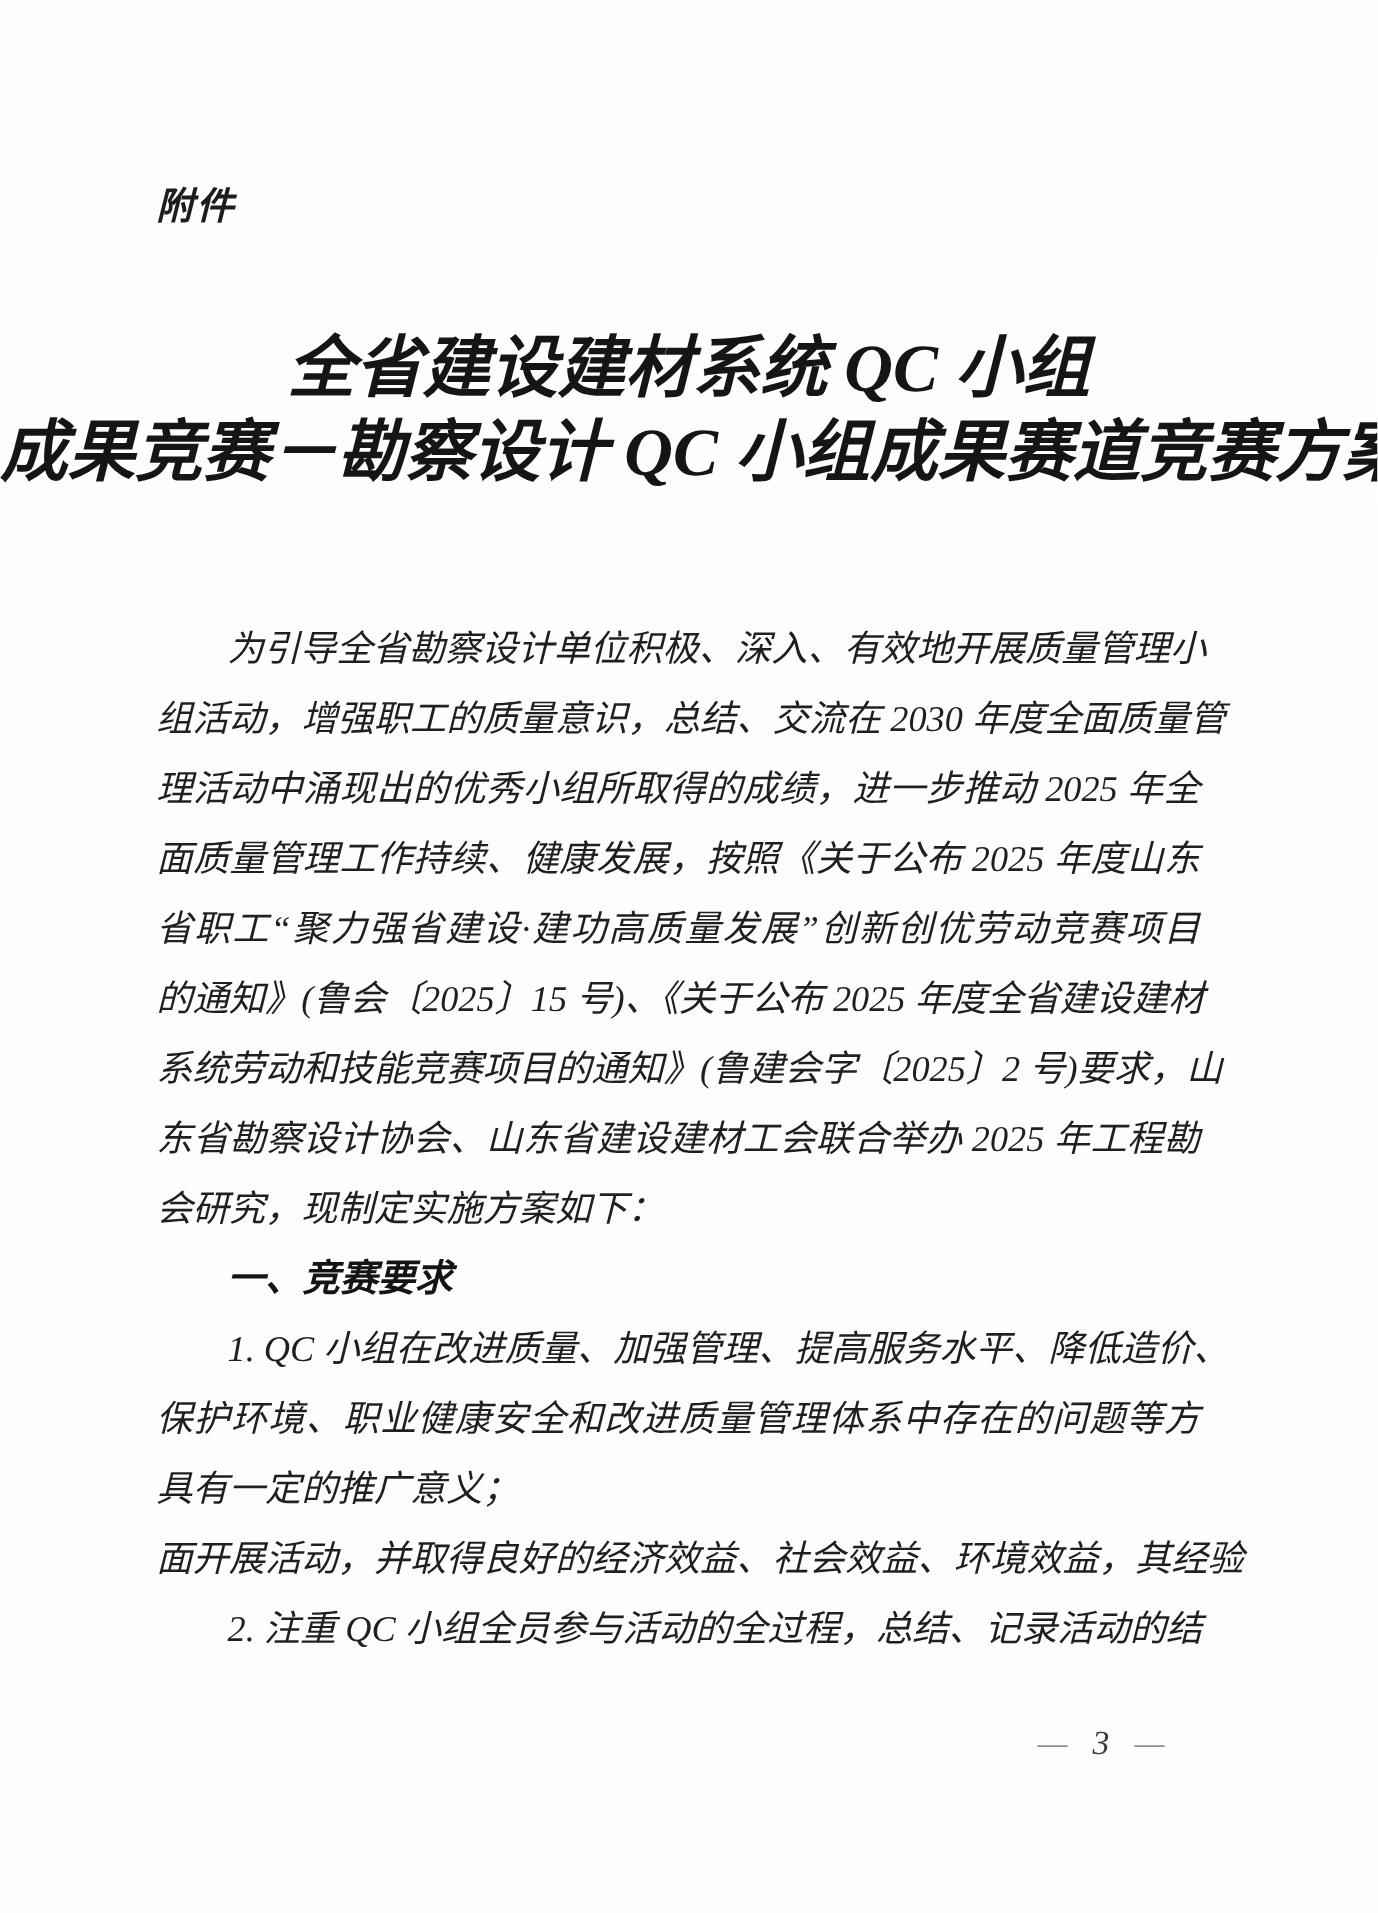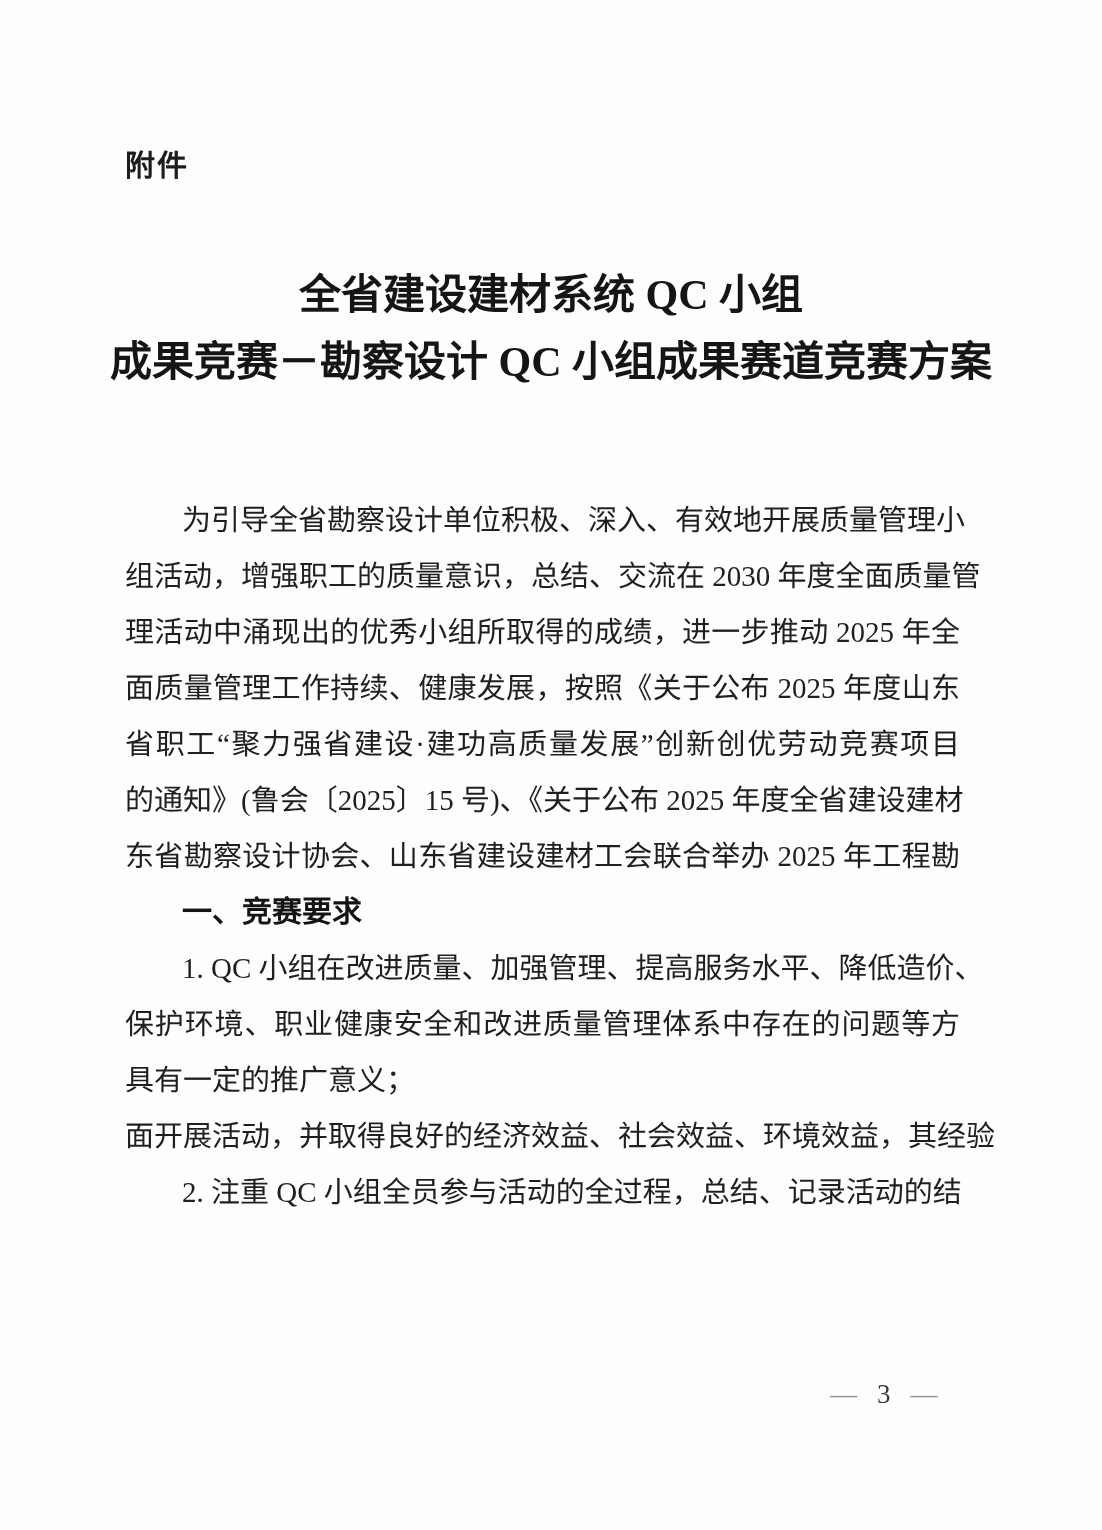--- a/index.html
+++ b/index.html
@@ -14,6 +14,7 @@
     background: #fdfdfc;
     overflow: hidden;
     color: #1d1d1d;
+    font-style: italic;
   }
   .attachment {
     position: absolute;

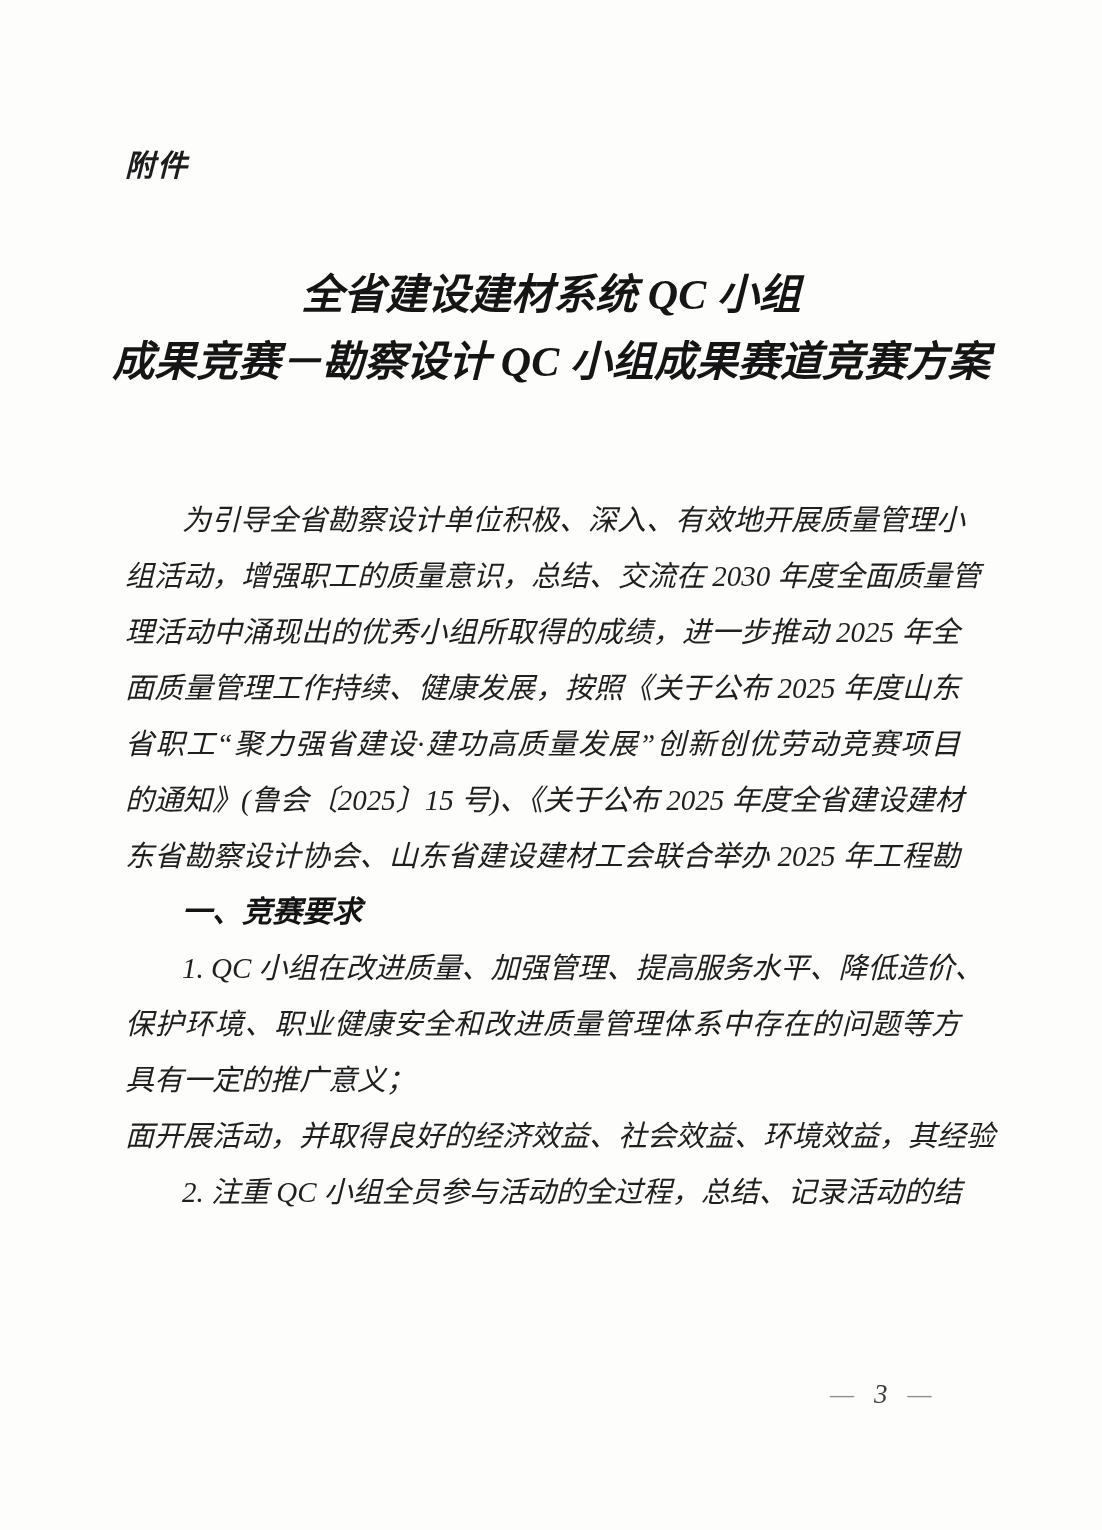--- a/index.html
+++ b/index.html
@@ -34,7 +34,7 @@
     text-align: center;
     font-family: "Liberation Serif", "DejaVu Serif", serif;
     font-weight: bold;
-    font-size: 42px;
+    font-size: 54px;
     line-height: 67px;
     color: #151515;
   }

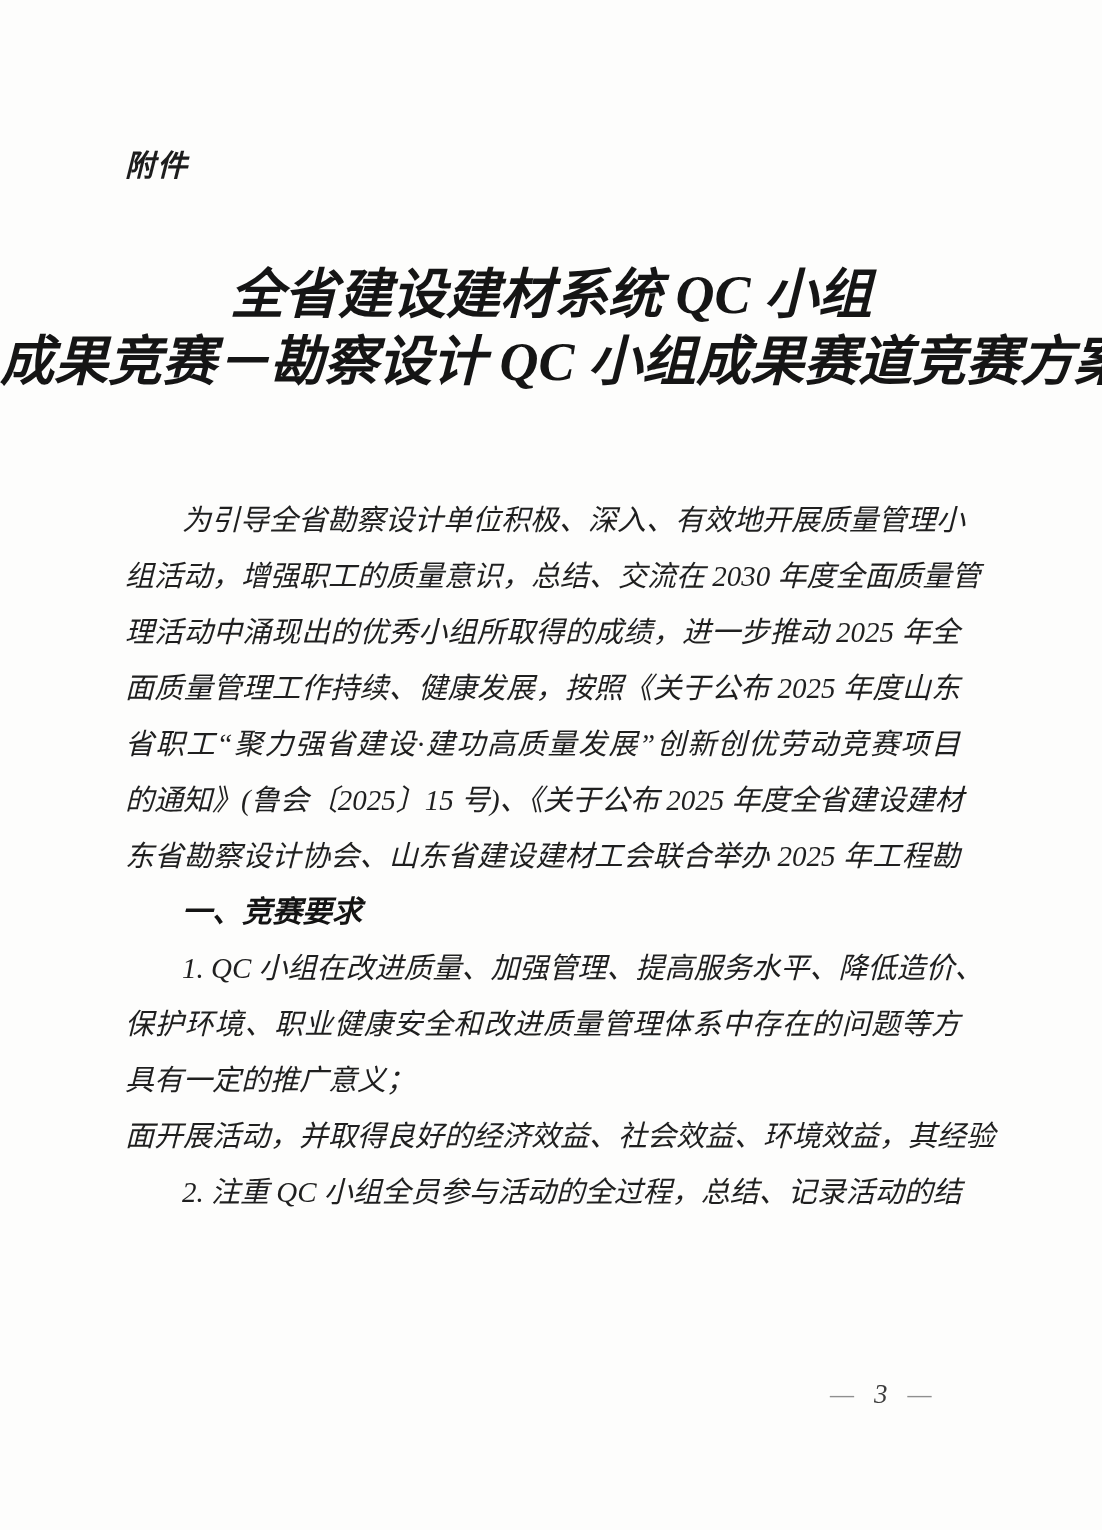--- a/index.html
+++ b/index.html
@@ -107,6 +107,7 @@
     <div class="line">面质量管理工作持续、健康发展，按照《关于公布 2025 年度山东</div>
     <div class="line">省职工“聚力强省建设·建功高质量发展”创新创优劳动竞赛项目</div>
     <div class="line">的通知》(鲁会〔2025〕15 号)、《关于公布 2025 年度全省建设建材</div>
+    <div class="line">系统劳动和技能竞赛项目的通知》(鲁建会字〔2025〕2 号)要求，山</div>
     <div class="line">东省勘察设计协会、山东省建设建材工会联合举办 2025 年工程勘</div>
 
     <div class="line heading indent">一、竞赛要求</div>

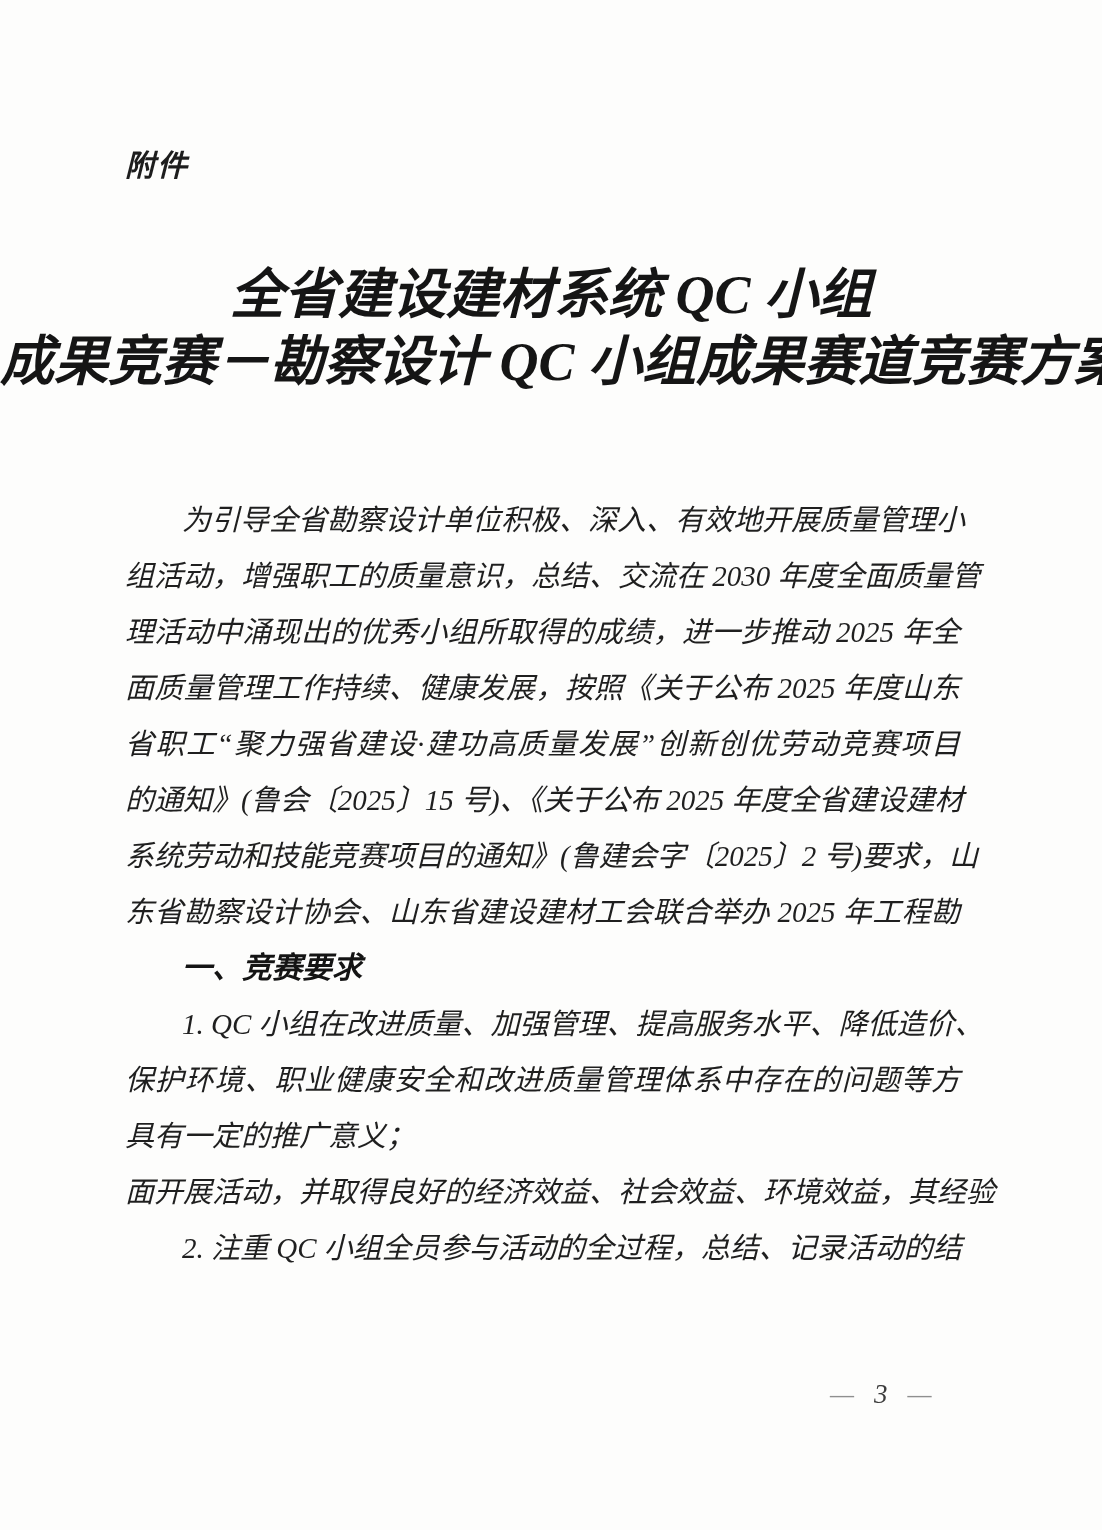--- a/index.html
+++ b/index.html
@@ -109,6 +109,7 @@
     <div class="line">的通知》(鲁会〔2025〕15 号)、《关于公布 2025 年度全省建设建材</div>
     <div class="line">系统劳动和技能竞赛项目的通知》(鲁建会字〔2025〕2 号)要求，山</div>
     <div class="line">东省勘察设计协会、山东省建设建材工会联合举办 2025 年工程勘</div>
+    <div class="line end">会研究，现制定实施方案如下：</div>
 
     <div class="line heading indent">一、竞赛要求</div>
 

